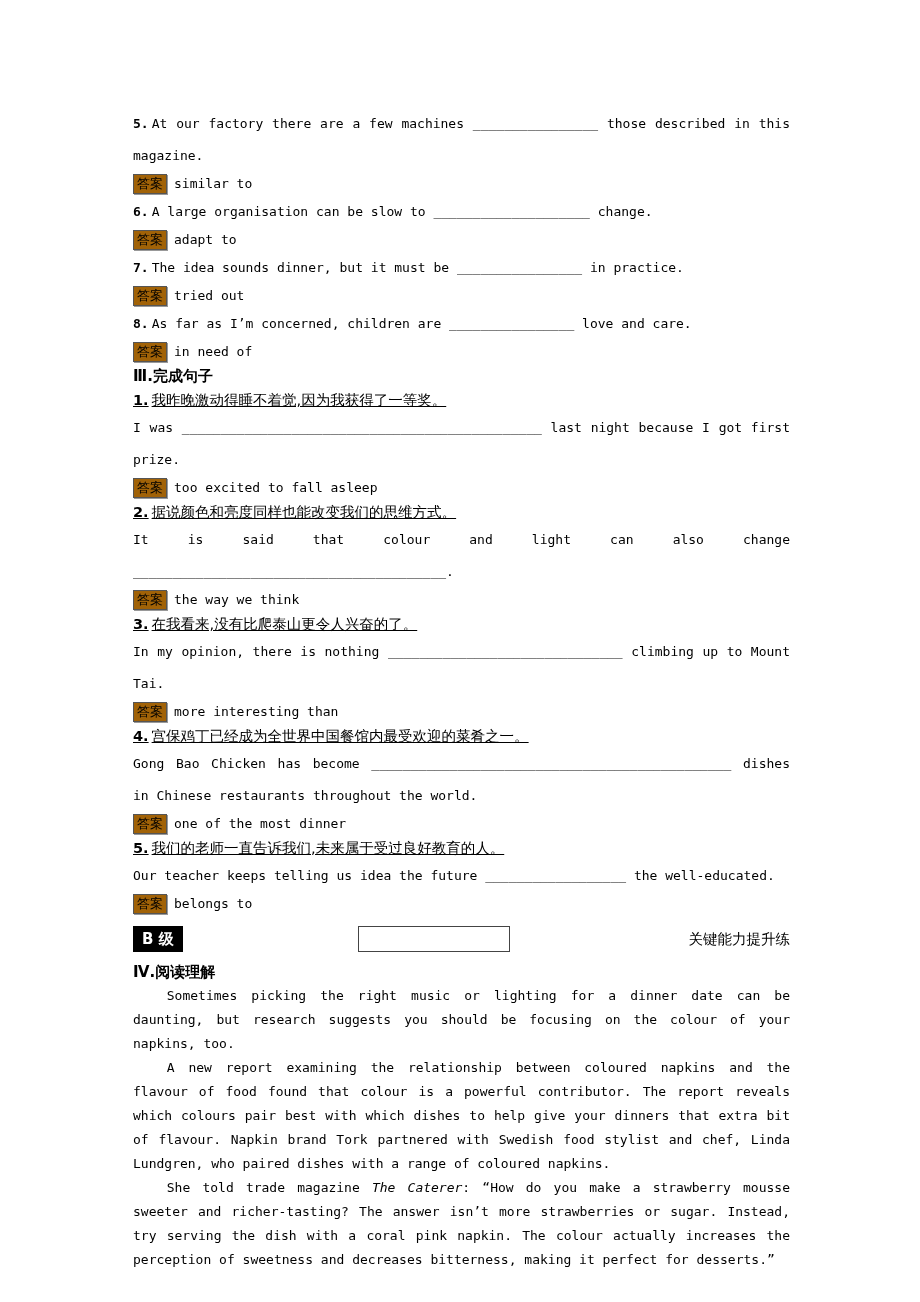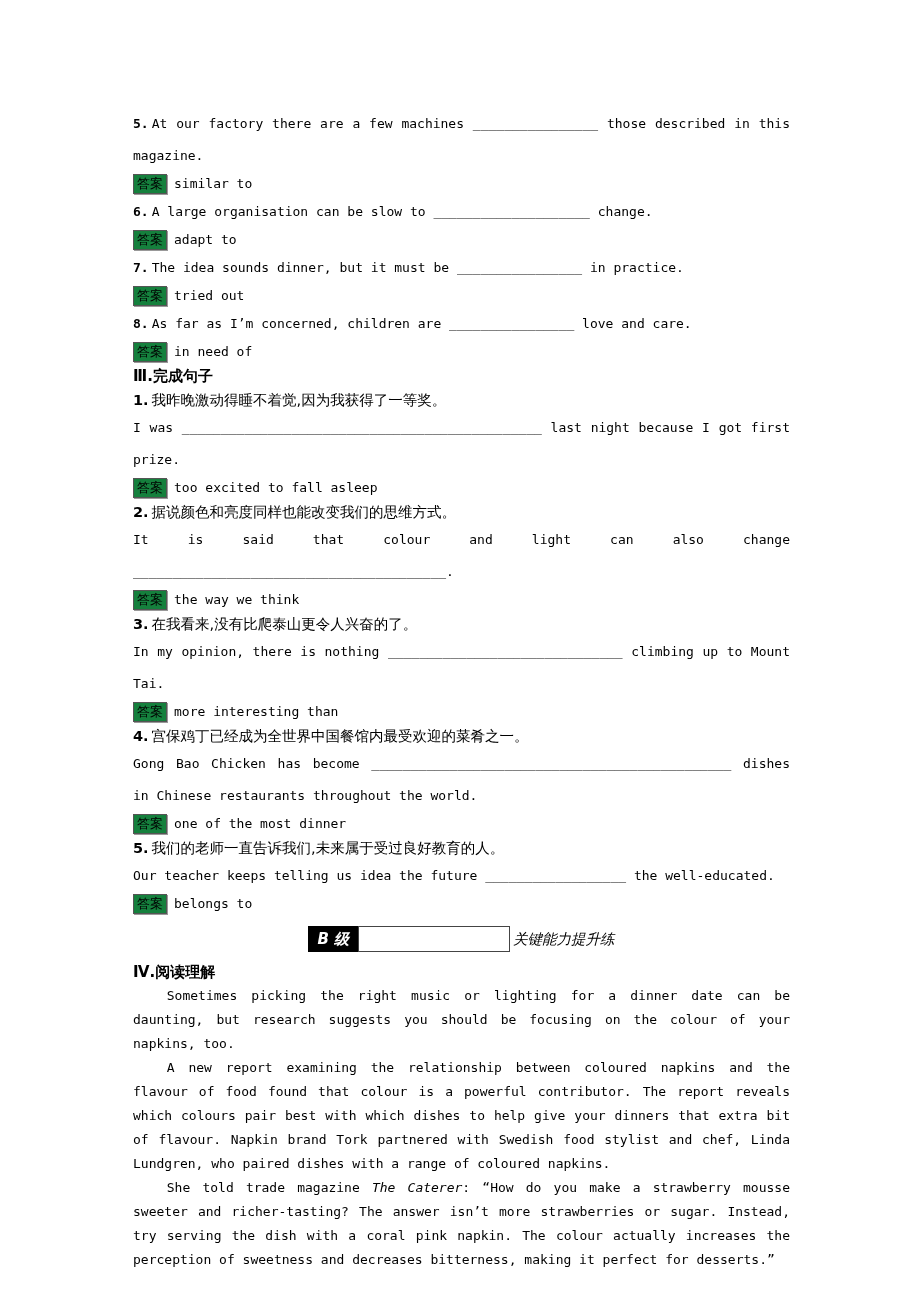--- a/index.html
+++ b/index.html
@@ -12,7 +12,7 @@
   .answer-row { line-height:24px; font-size:13px; }
   .ans-box { display:inline-block; font-family:"DejaVu Sans","Liberation Sans",sans-serif;
              font-size:13px; line-height:16px; padding:1px 3px; border:1px solid #555;
-             box-shadow:1px 1px 0 #999; background:#15803d; margin-right:7px; }
+             box-shadow:1px 1px 0 #999; background:#a16207; margin-right:7px; }
   .ans-text { font-size:13px; }
   .badge-row { display:flex; align-items:center; justify-content:center; margin:10px 0 8px;font-style:italic; }
   .b-badge { background:#000; color:#fff; font-family:"DejaVu Sans","Liberation Sans",sans-serif;

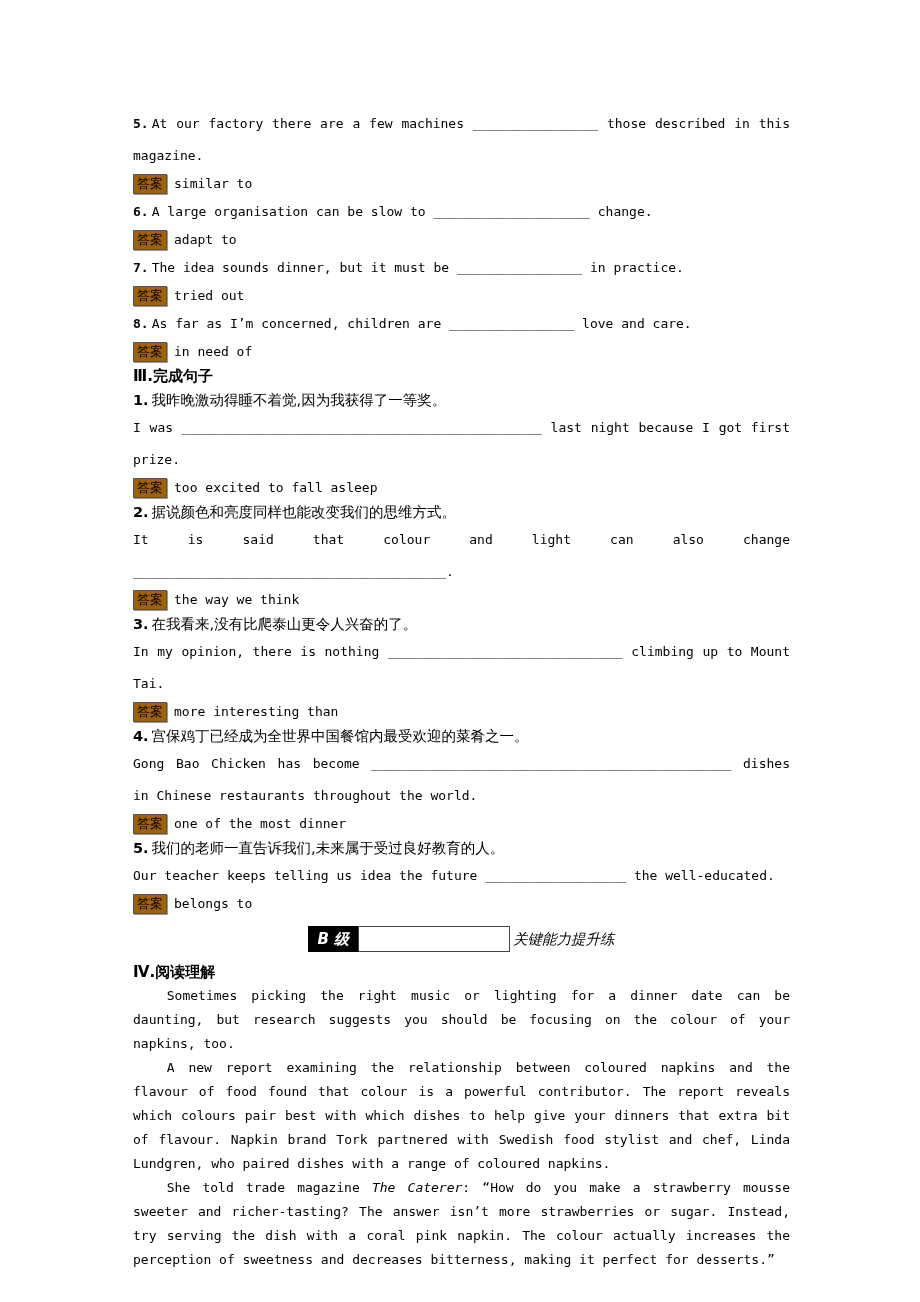--- a/index.html
+++ b/index.html
@@ -7,7 +7,7 @@
   .page { width:657px; padding:108px 130px 140px 133px; background:#fff; }
   .item-sentence { font-size:13px; line-height:32px; text-align:justify; }
   .num { font-weight:bold; margin-right:3px; }
-  .cn-line { font-family:"DejaVu Sans","Liberation Sans",sans-serif; font-size:14.5px; line-height:24px; }
+  .cn-line { font-family:"DejaVu Sans","Liberation Sans",sans-serif; font-size:14.5px; line-height:24px;text-decoration:underline; }
   .heading { font-family:"DejaVu Sans","Liberation Sans",sans-serif; font-weight:bold; font-size:15px; line-height:24px; }
   .answer-row { line-height:24px; font-size:13px; }
   .ans-box { display:inline-block; font-family:"DejaVu Sans","Liberation Sans",sans-serif;

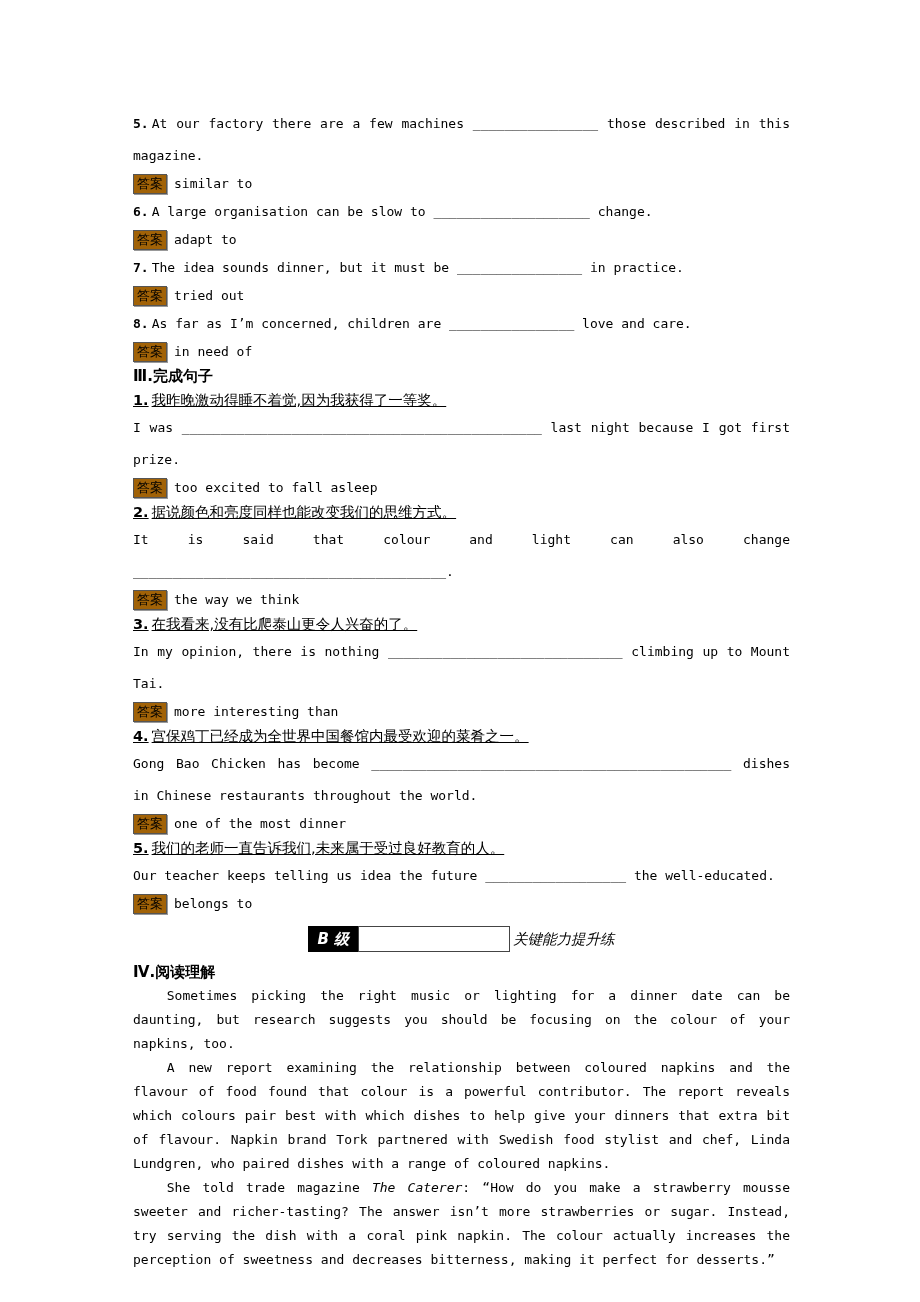--- a/index.html
+++ b/index.html
@@ -14,7 +14,7 @@
              font-size:13px; line-height:16px; padding:1px 3px; border:1px solid #555;
              box-shadow:1px 1px 0 #999; background:#a16207; margin-right:7px; }
   .ans-text { font-size:13px; }
-  .badge-row { display:flex; align-items:center; justify-content:center; margin:10px 0 8px;font-style:italic; }
+  .badge-row { display:flex; align-items:center; justify-content:space-between; margin:10px 0 8px; }
   .b-badge { background:#000; color:#fff; font-family:"DejaVu Sans","Liberation Sans",sans-serif;
              font-weight:bold; font-size:15px; line-height:20px; padding:3px 9px; }
   .blank-box { width:150px; height:24px; border:1px solid #444; background:#fff; margin-right:3px; }

